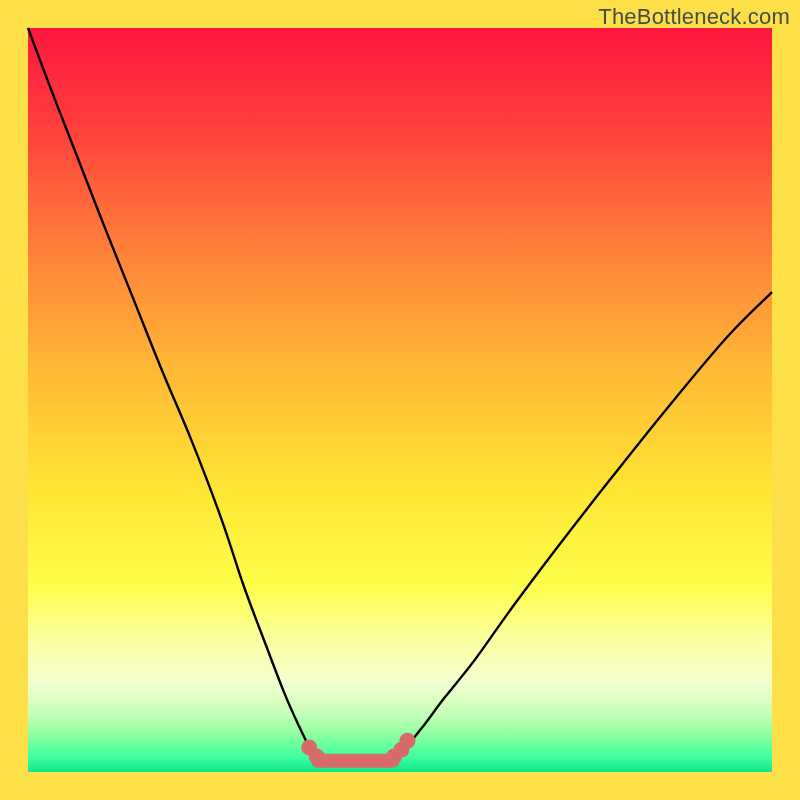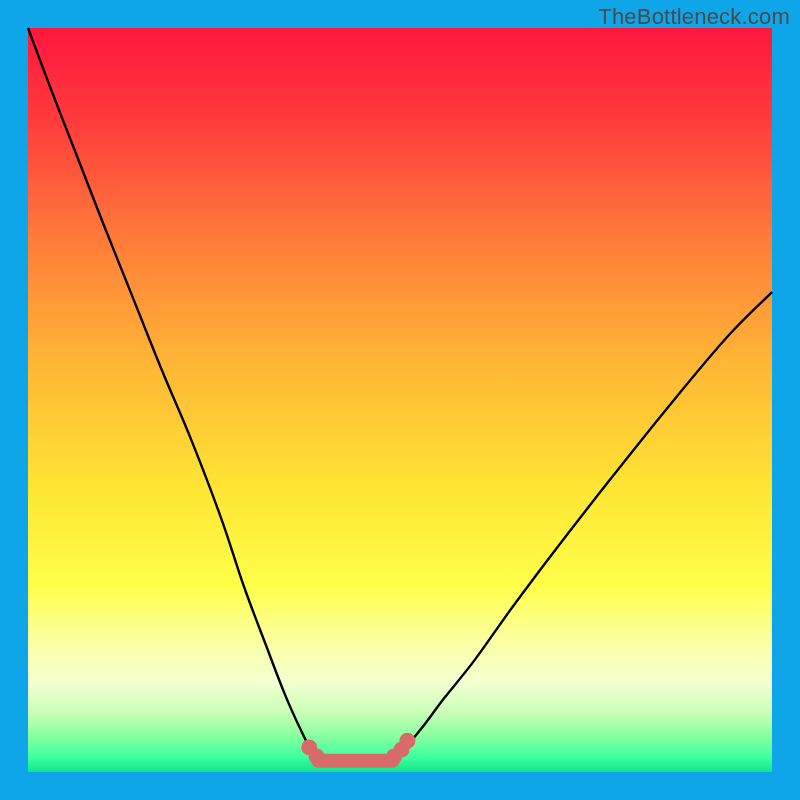--- a/index.html
+++ b/index.html
@@ -8,7 +8,7 @@
     position: absolute;
     left: 0; top: 0;
     width: 800px; height: 800px;
-    background: #0ea5e9;
+    background: #fde047;
     text-decoration: underline;
   }
   .plot-area {

